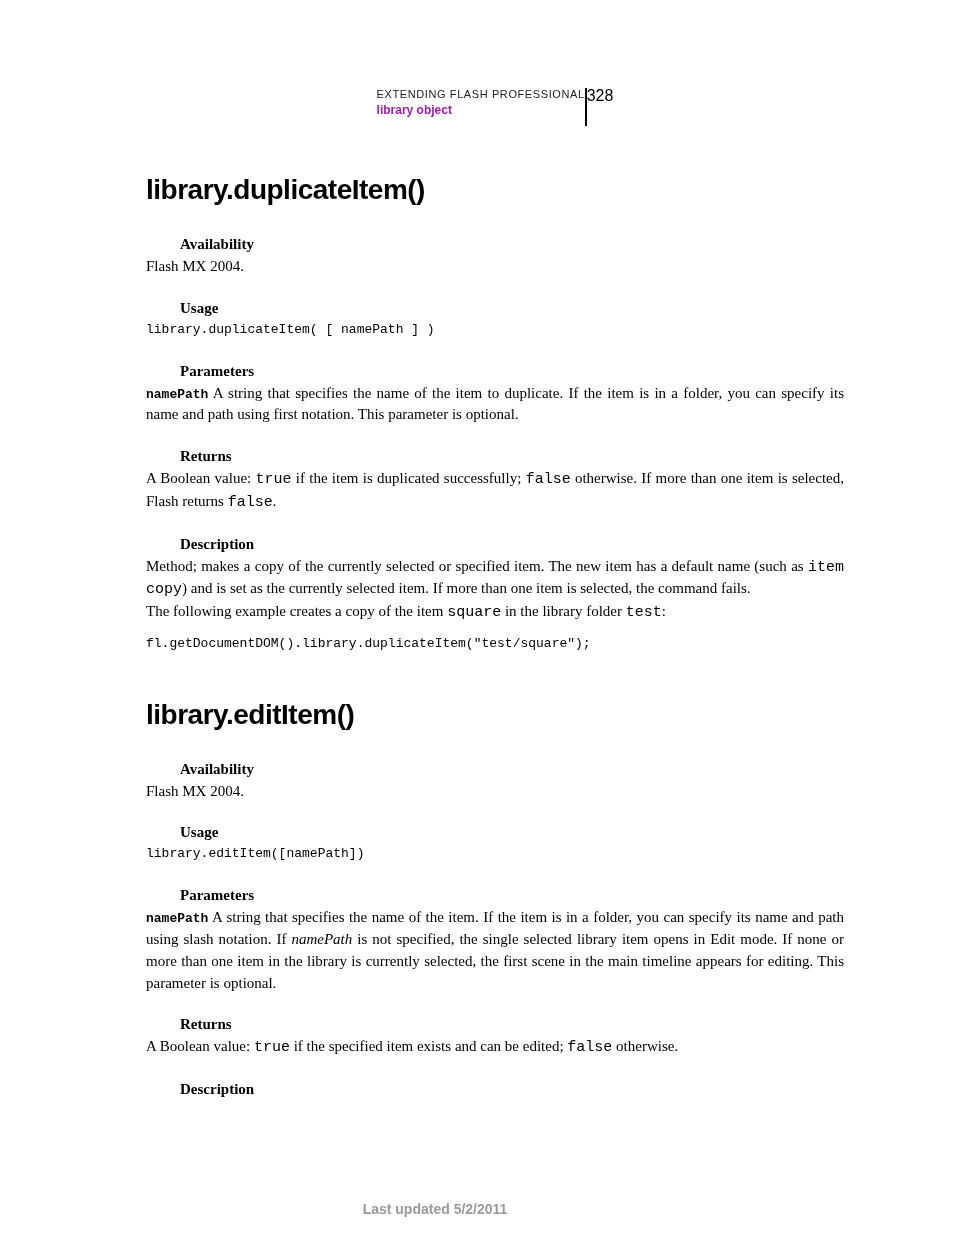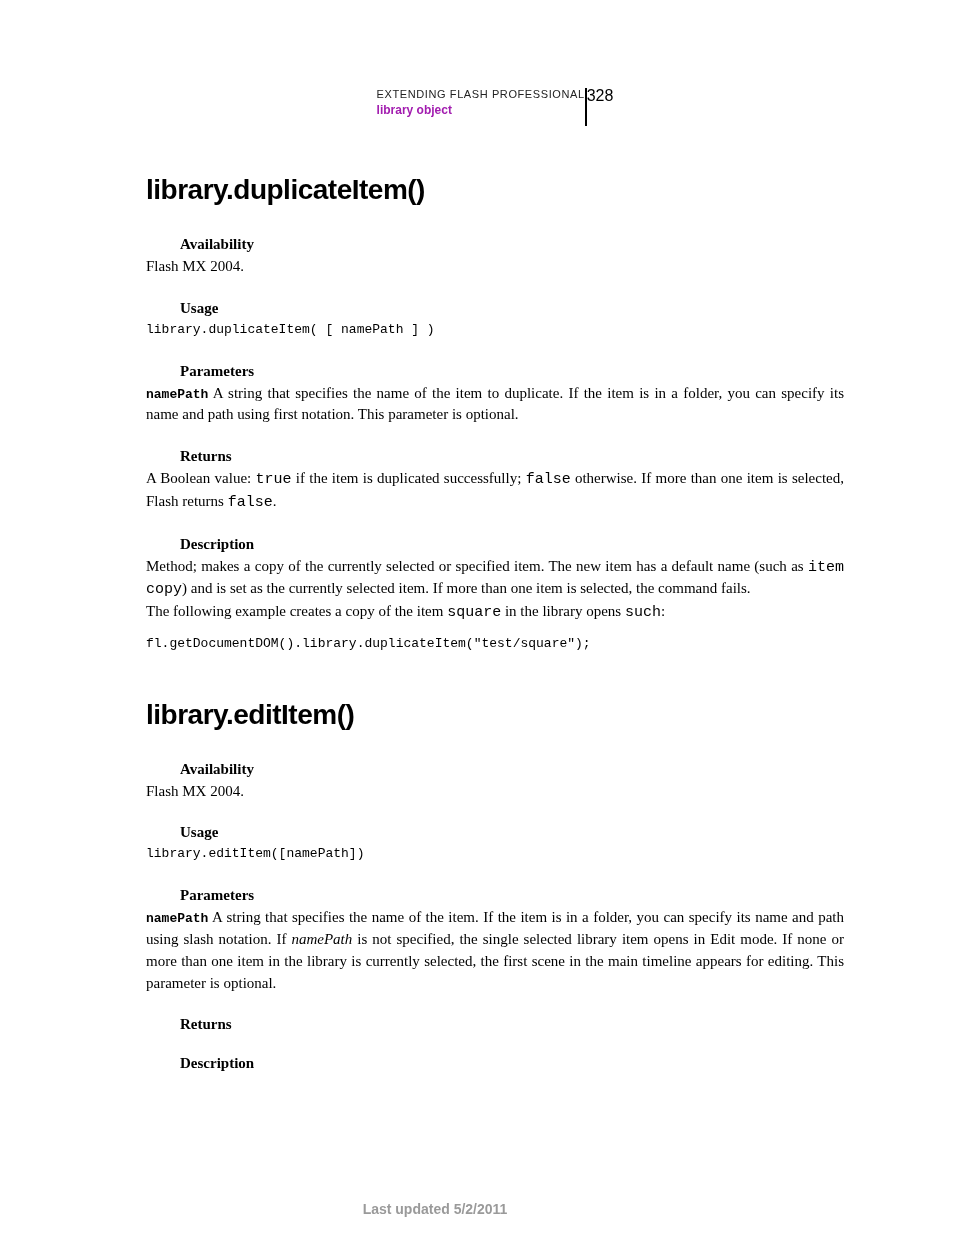--- a/index.html
+++ b/index.html
@@ -124,7 +124,7 @@
   <div class="section-label">Description</div>
   <div class="body"><span>Method; makes a copy of the currently selected or specified item. The new item has a default name (such as </span><span class="code-inline">item copy</span><span>) and is set as the currently selected item. If more than one item is selected, the command fails.</span></div>
 
-  <div class="body"><span>The following example creates a copy of the item </span><span class="code-inline">square</span><span> in the library opens </span><span class="code-inline">such</span><span>:</span></div>
+  <div class="body"><span>The following example creates a copy of the item </span><span class="code-inline">square</span><span> in the library folder </span><span class="code-inline">such</span><span>:</span></div>
   <div class="code code-block">fl.getDocumentDOM().library.duplicateItem("test/square");</div>
 
   <h1 class="method-title second">library.editItem()</h1>

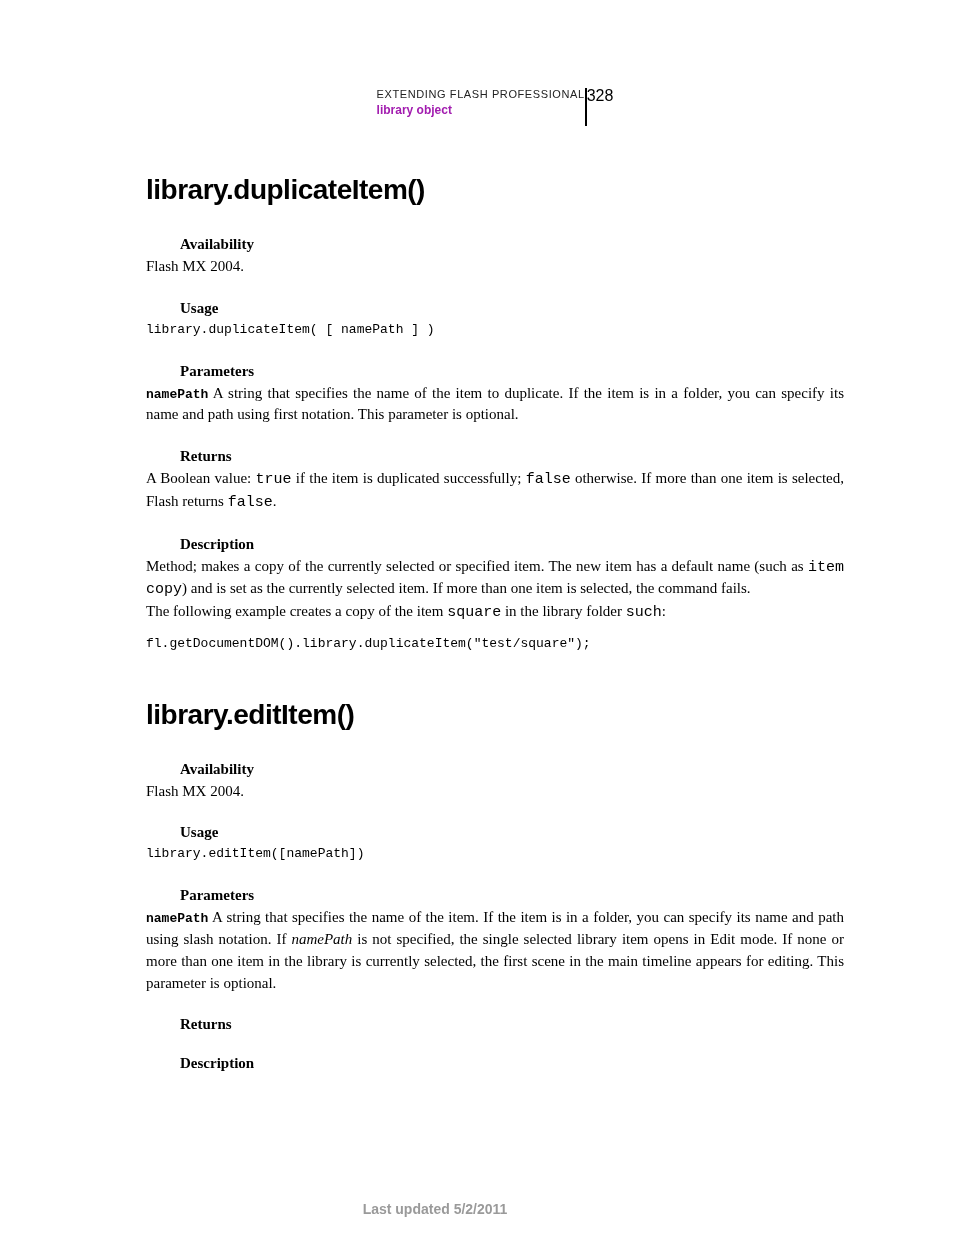--- a/index.html
+++ b/index.html
@@ -124,7 +124,7 @@
   <div class="section-label">Description</div>
   <div class="body"><span>Method; makes a copy of the currently selected or specified item. The new item has a default name (such as </span><span class="code-inline">item copy</span><span>) and is set as the currently selected item. If more than one item is selected, the command fails.</span></div>
 
-  <div class="body"><span>The following example creates a copy of the item </span><span class="code-inline">square</span><span> in the library folder </span><span class="code-inline">such</span><span>:</span></div>
+  <div class="body"><span>The following example creates a copy of the item </span><span class="code-inline">square</span><span> in the library folder </span><span class="code-inline">test</span><span>:</span></div>
   <div class="code code-block">fl.getDocumentDOM().library.duplicateItem("test/square");</div>
 
   <h1 class="method-title second">library.editItem()</h1>

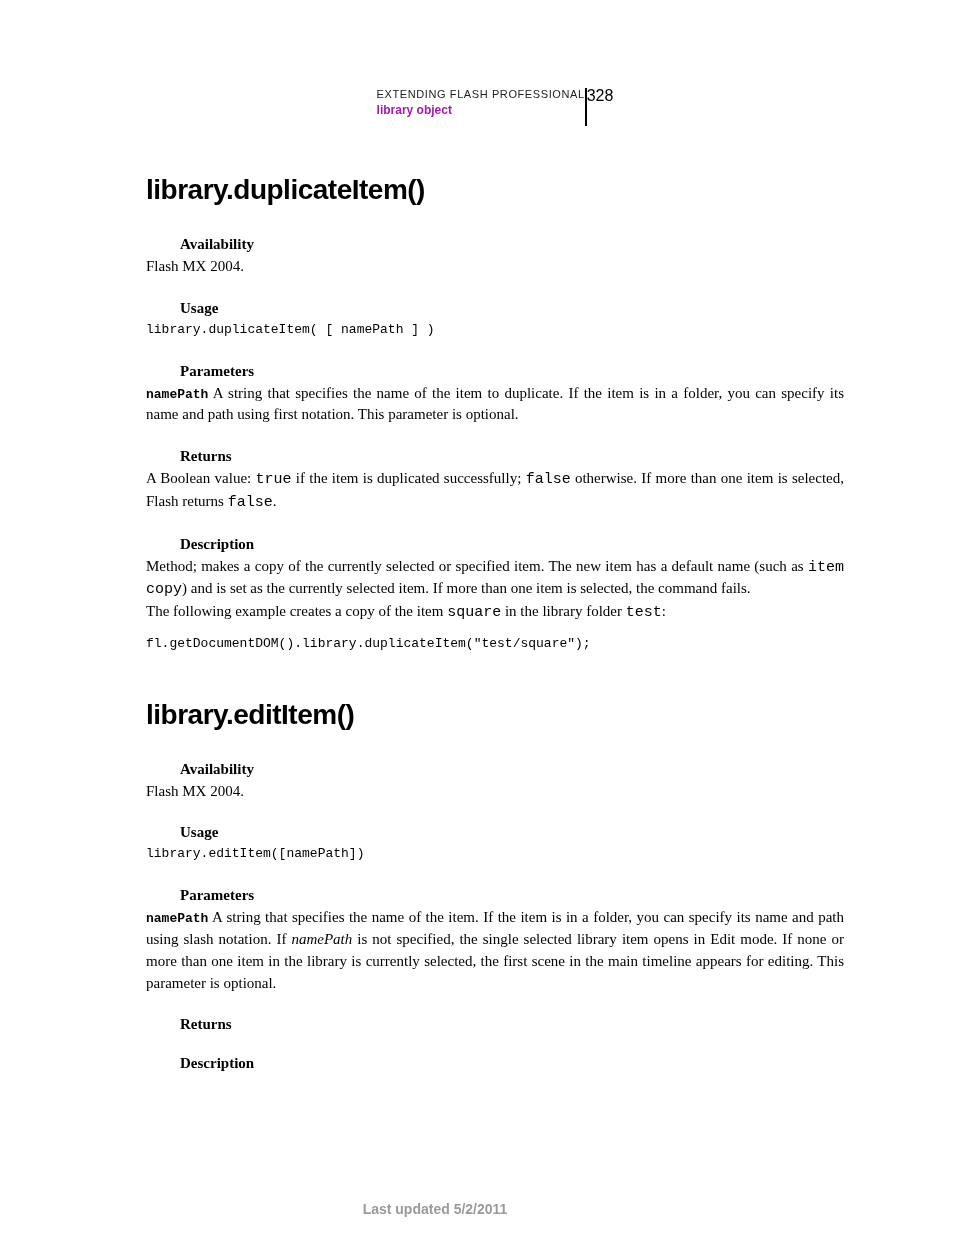--- a/index.html
+++ b/index.html
@@ -139,6 +139,7 @@
   <div class="body"><span class="param-name">namePath</span><span>  A string that specifies the name of the item. If the item is in a folder, you can specify its name and path using slash notation. If </span><span class="italic">namePath</span><span> is not specified, the single selected library item opens in Edit mode. If none or more than one item in the library is currently selected, the first scene in the main timeline appears for editing. This parameter is optional.</span></div>
 
   <div class="section-label">Returns</div>
+  <div class="body"><span>A Boolean value: </span><span class="code-inline">true</span><span> if the specified item exists and can be edited; </span><span class="code-inline">false</span><span> otherwise.</span></div>
 
   <div class="section-label">Description</div>
 

